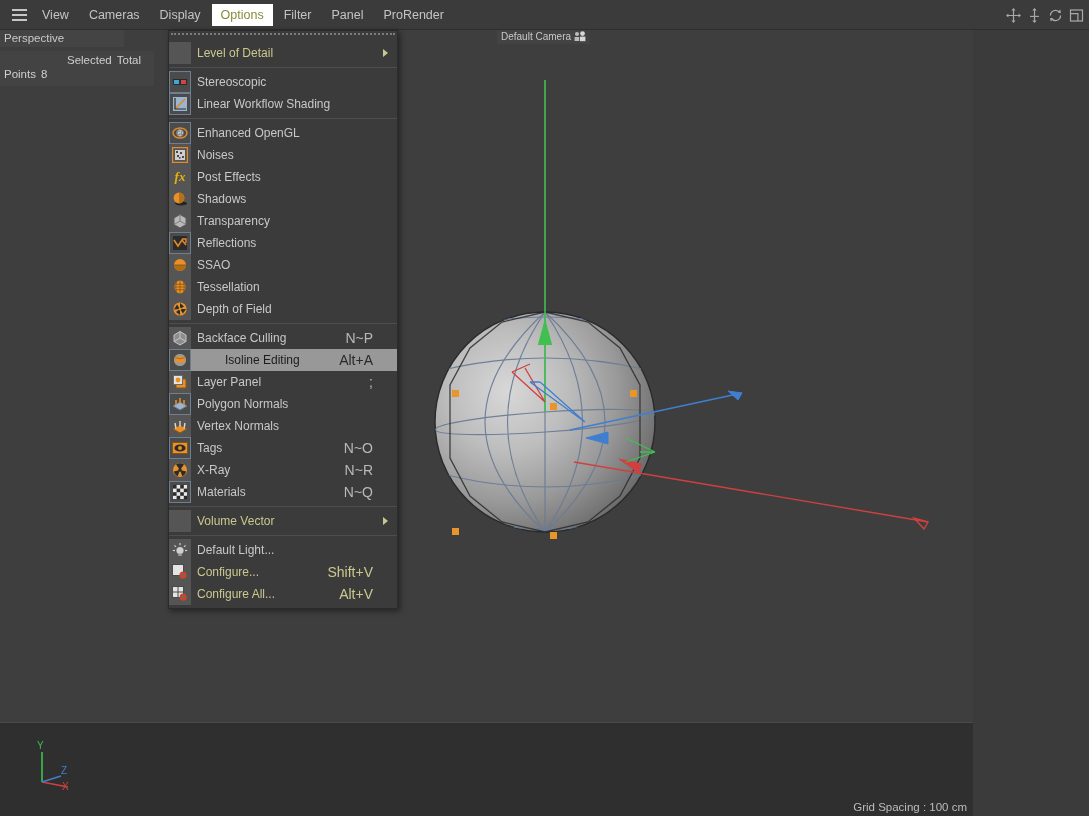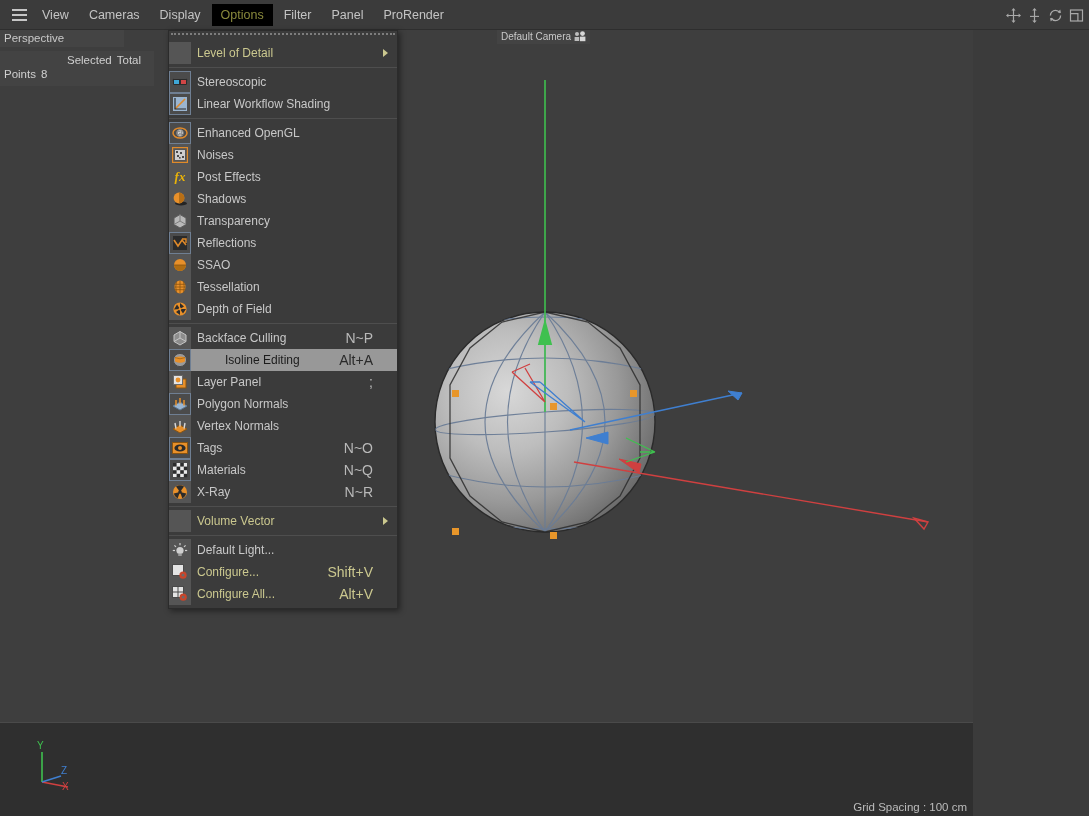--- a/index.html
+++ b/index.html
@@ -29,7 +29,7 @@
     height: 22px; line-height: 22px; padding: 0 9px; margin: 0 1px;
     font-size: 12.5px; color: #c4c4c4; cursor: default; white-space: nowrap;
   }
-  .menu-top.active { background: #000000; color: #8a8a3c; }
+  .menu-top.active { background: #ffffff; color: #8a8a3c; }
 
   #vp-icons {
     position: absolute; right: 4px; top: 0; height: 30px;

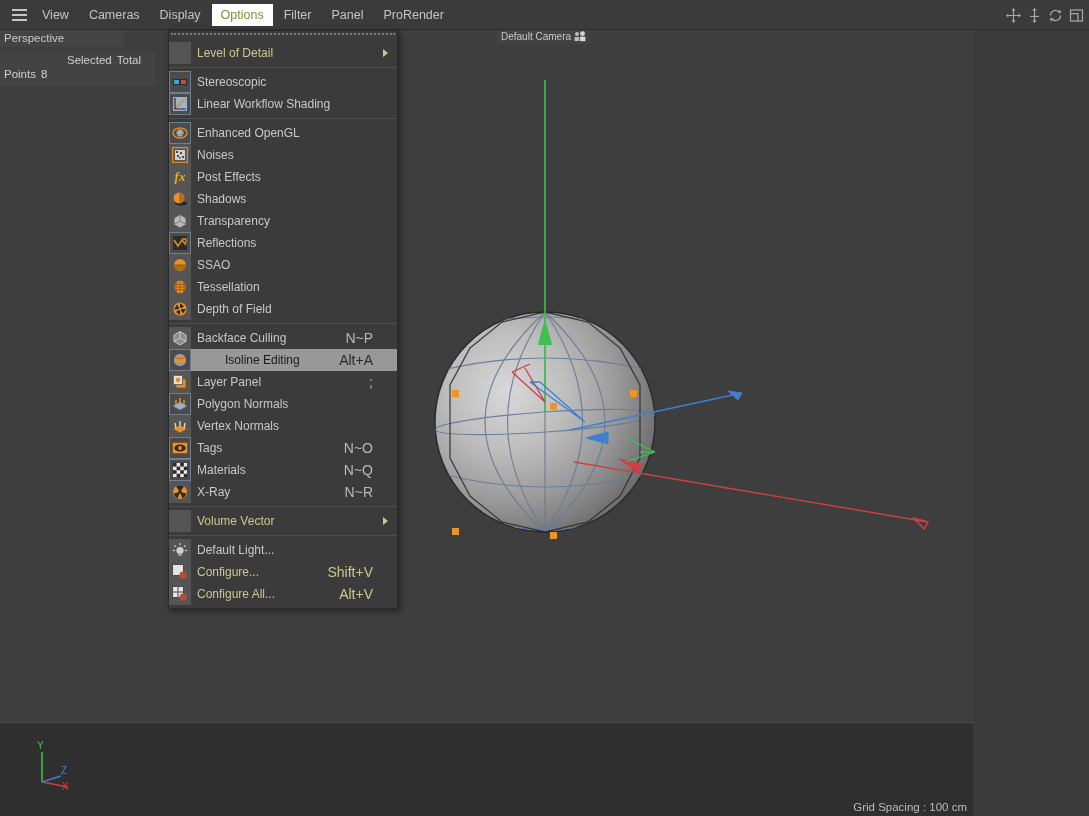--- a/index.html
+++ b/index.html
@@ -508,6 +508,21 @@
           <span class="short">N~O</span>
         </div>
         <div class="mi">
+          <span class="ico plain">
+            <svg width="16" height="16" viewBox="0 0 16 16">
+              <circle cx="8" cy="8" r="7" fill="#e8902a"></circle>
+              <g fill="#2b2b2b">
+                <path d="M8 8 L4 2.6 A7 7 0 0 1 12 2.6 Z"></path>
+                <path d="M8 8 L14.2 9.6 A7 7 0 0 1 10.4 14.6 Z"></path>
+                <path d="M8 8 L5.6 14.6 A7 7 0 0 1 1.8 9.6 Z"></path>
+              </g>
+              <circle cx="8" cy="8" r="1.8" fill="#2b2b2b"></circle>
+            </svg>
+          </span>
+          <span class="lbl">X-Ray</span>
+          <span class="short">N~R</span>
+        </div>
+        <div class="mi">
           <span class="ico framed">
             <svg width="16" height="16" viewBox="0 0 16 16">
               <rect x="0.5" y="0.5" width="15" height="15" fill="#e9e9e9" stroke="#4a4a4a"></rect>
@@ -526,21 +541,6 @@
           <span class="lbl">Materials</span>
           <span class="short">N~Q</span>
         </div>
-        <div class="mi">
-          <span class="ico plain">
-            <svg width="16" height="16" viewBox="0 0 16 16">
-              <circle cx="8" cy="8" r="7" fill="#e8902a"></circle>
-              <g fill="#2b2b2b">
-                <path d="M8 8 L4 2.6 A7 7 0 0 1 12 2.6 Z"></path>
-                <path d="M8 8 L14.2 9.6 A7 7 0 0 1 10.4 14.6 Z"></path>
-                <path d="M8 8 L5.6 14.6 A7 7 0 0 1 1.8 9.6 Z"></path>
-              </g>
-              <circle cx="8" cy="8" r="1.8" fill="#2b2b2b"></circle>
-            </svg>
-          </span>
-          <span class="lbl">X-Ray</span>
-          <span class="short">N~R</span>
-        </div>
         <div class="sep"></div>
         <div class="mi gold">
           <span class="ico plain"></span>

